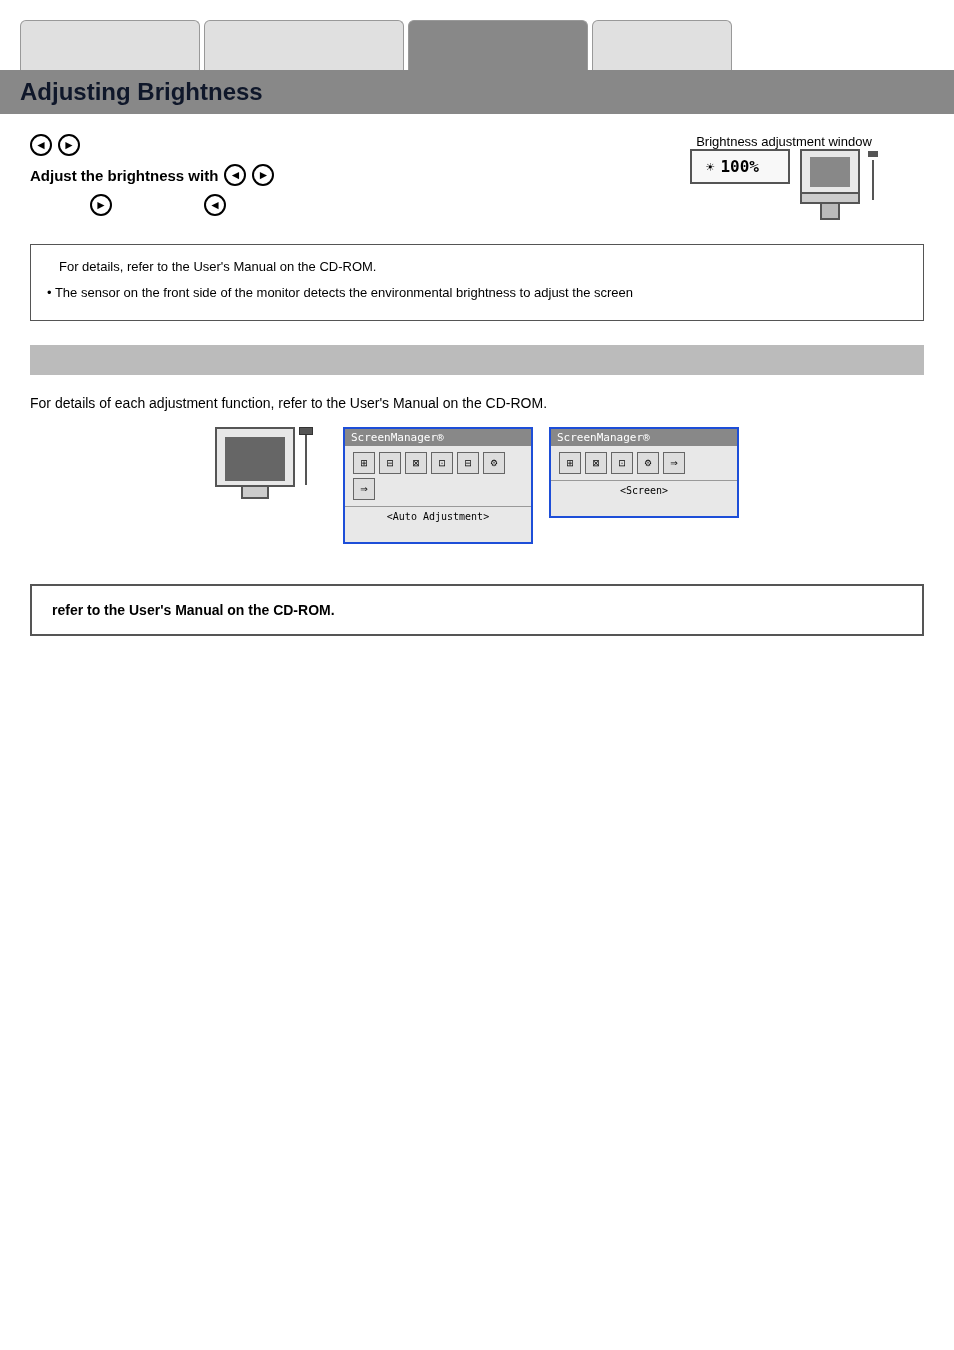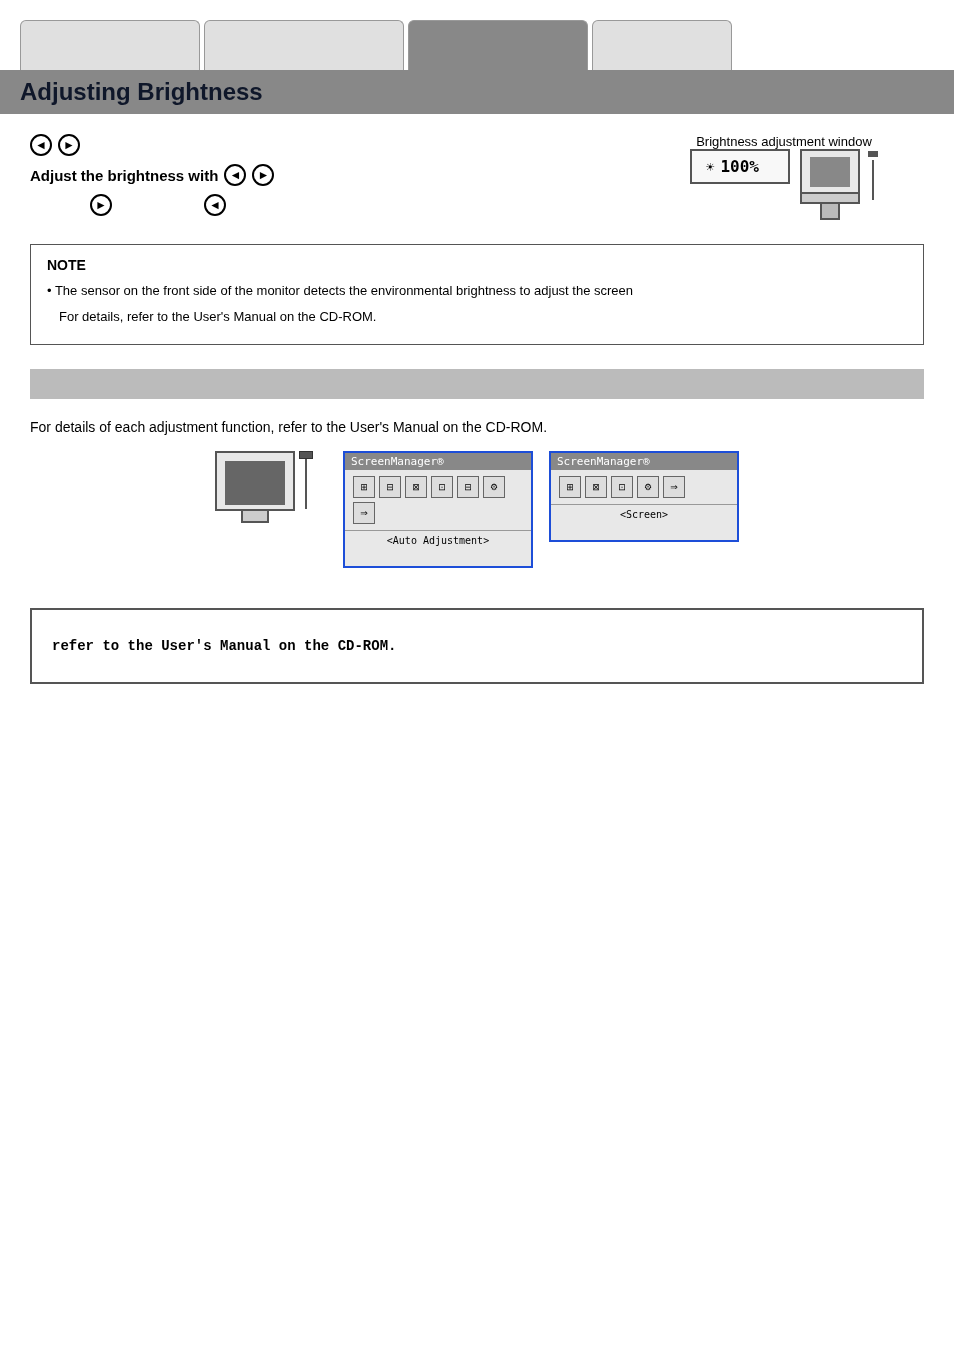--- a/index.html
+++ b/index.html
@@ -331,7 +331,6 @@
   </div>
 
   <div class="note-box">
-    <div class="note-title">NOTE</div>
     <p class="note-text">• The sensor on the front side of the monitor detects the environmental brightness to adjust the screen</p>
     <p class="note-text" style="margin-left:12px;">For details, refer to the User's Manual on the CD-ROM.</p>
   </div>

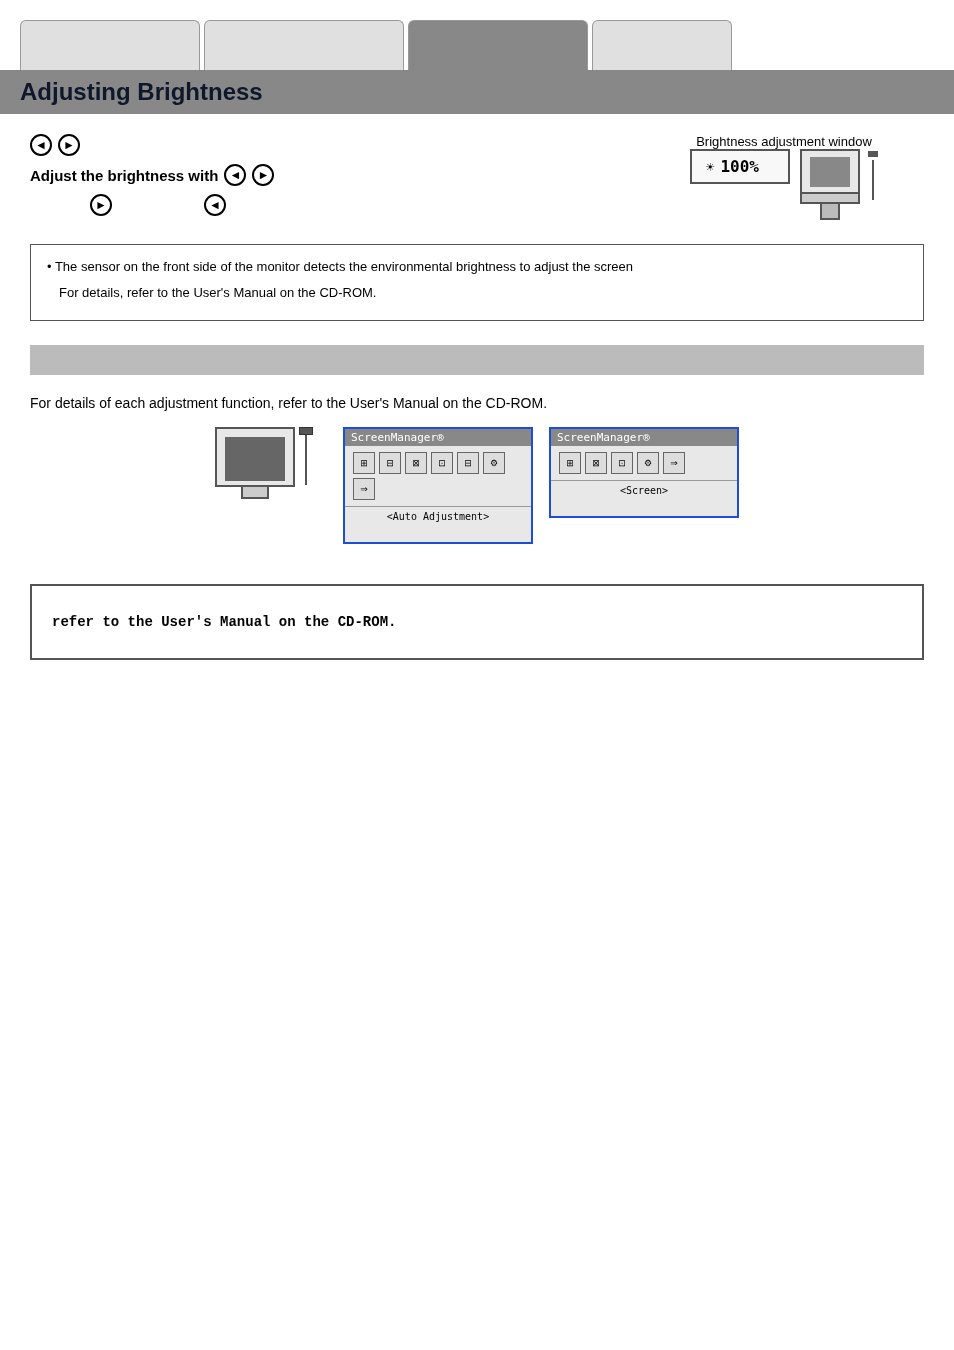--- a/index.html
+++ b/index.html
@@ -331,8 +331,8 @@
   </div>
 
   <div class="note-box">
+    <p class="note-text" style="margin-left:12px;">For details, refer to the User's Manual on the CD-ROM.</p>
     <p class="note-text">• The sensor on the front side of the monitor detects the environmental brightness to adjust the screen</p>
-    <p class="note-text" style="margin-left:12px;">For details, refer to the User's Manual on the CD-ROM.</p>
   </div>
 
   <div class="section-bar"></div>

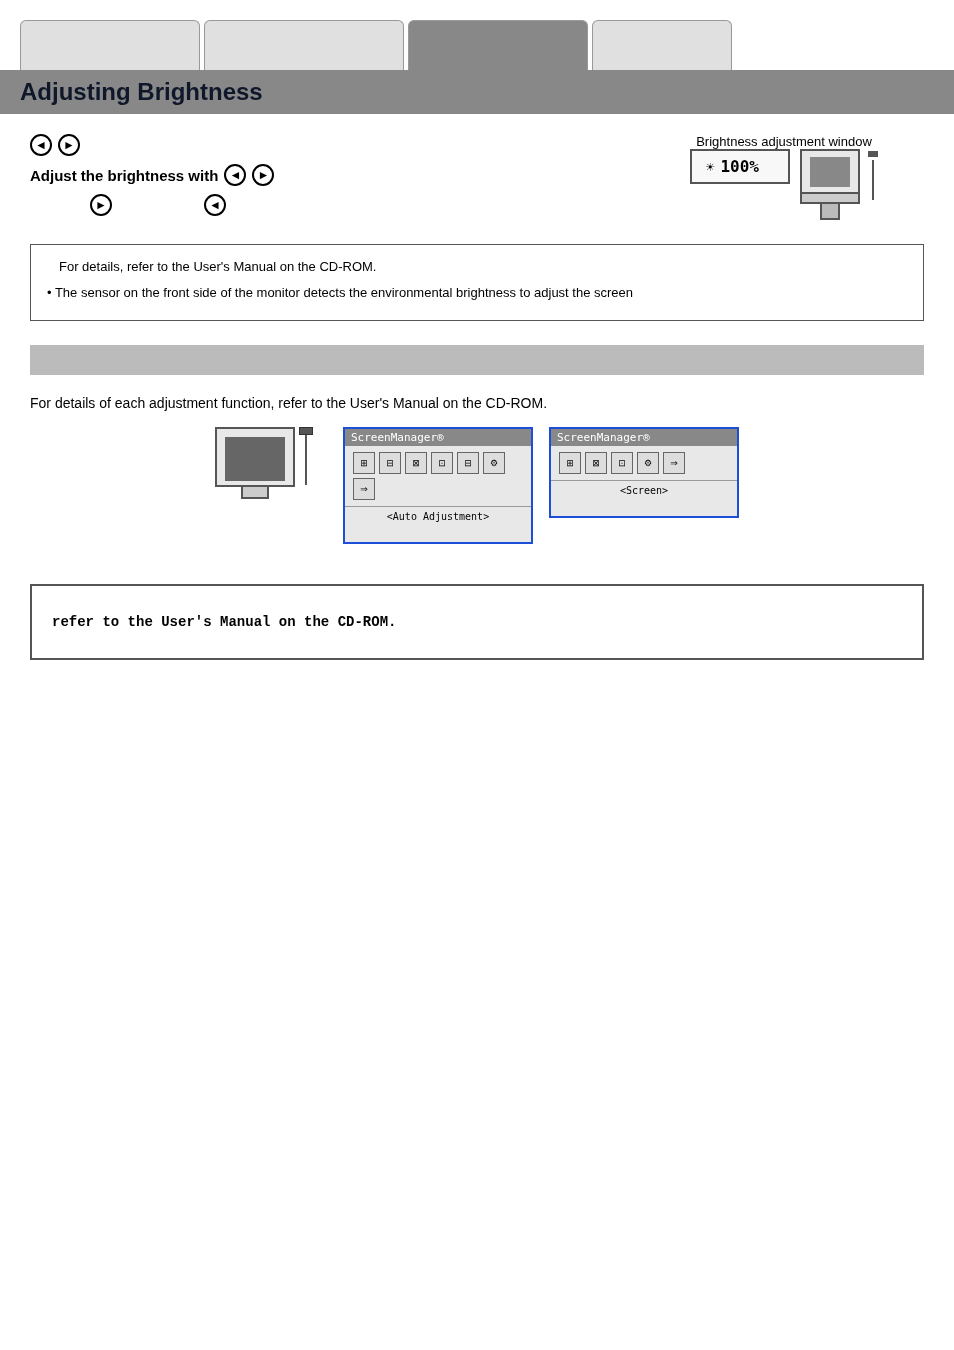--- a/index.html
+++ b/index.html
@@ -248,10 +248,9 @@
     
     .reference-box {
       border: 2px solid #555;
-      padding: 28px 20px;
+      padding: 16px 20px;
       margin-top: 20px;
       background: #fff;
-      font-family: Liberation Mono, monospace;
     }
     .reference-text {
       font-weight: bold;

